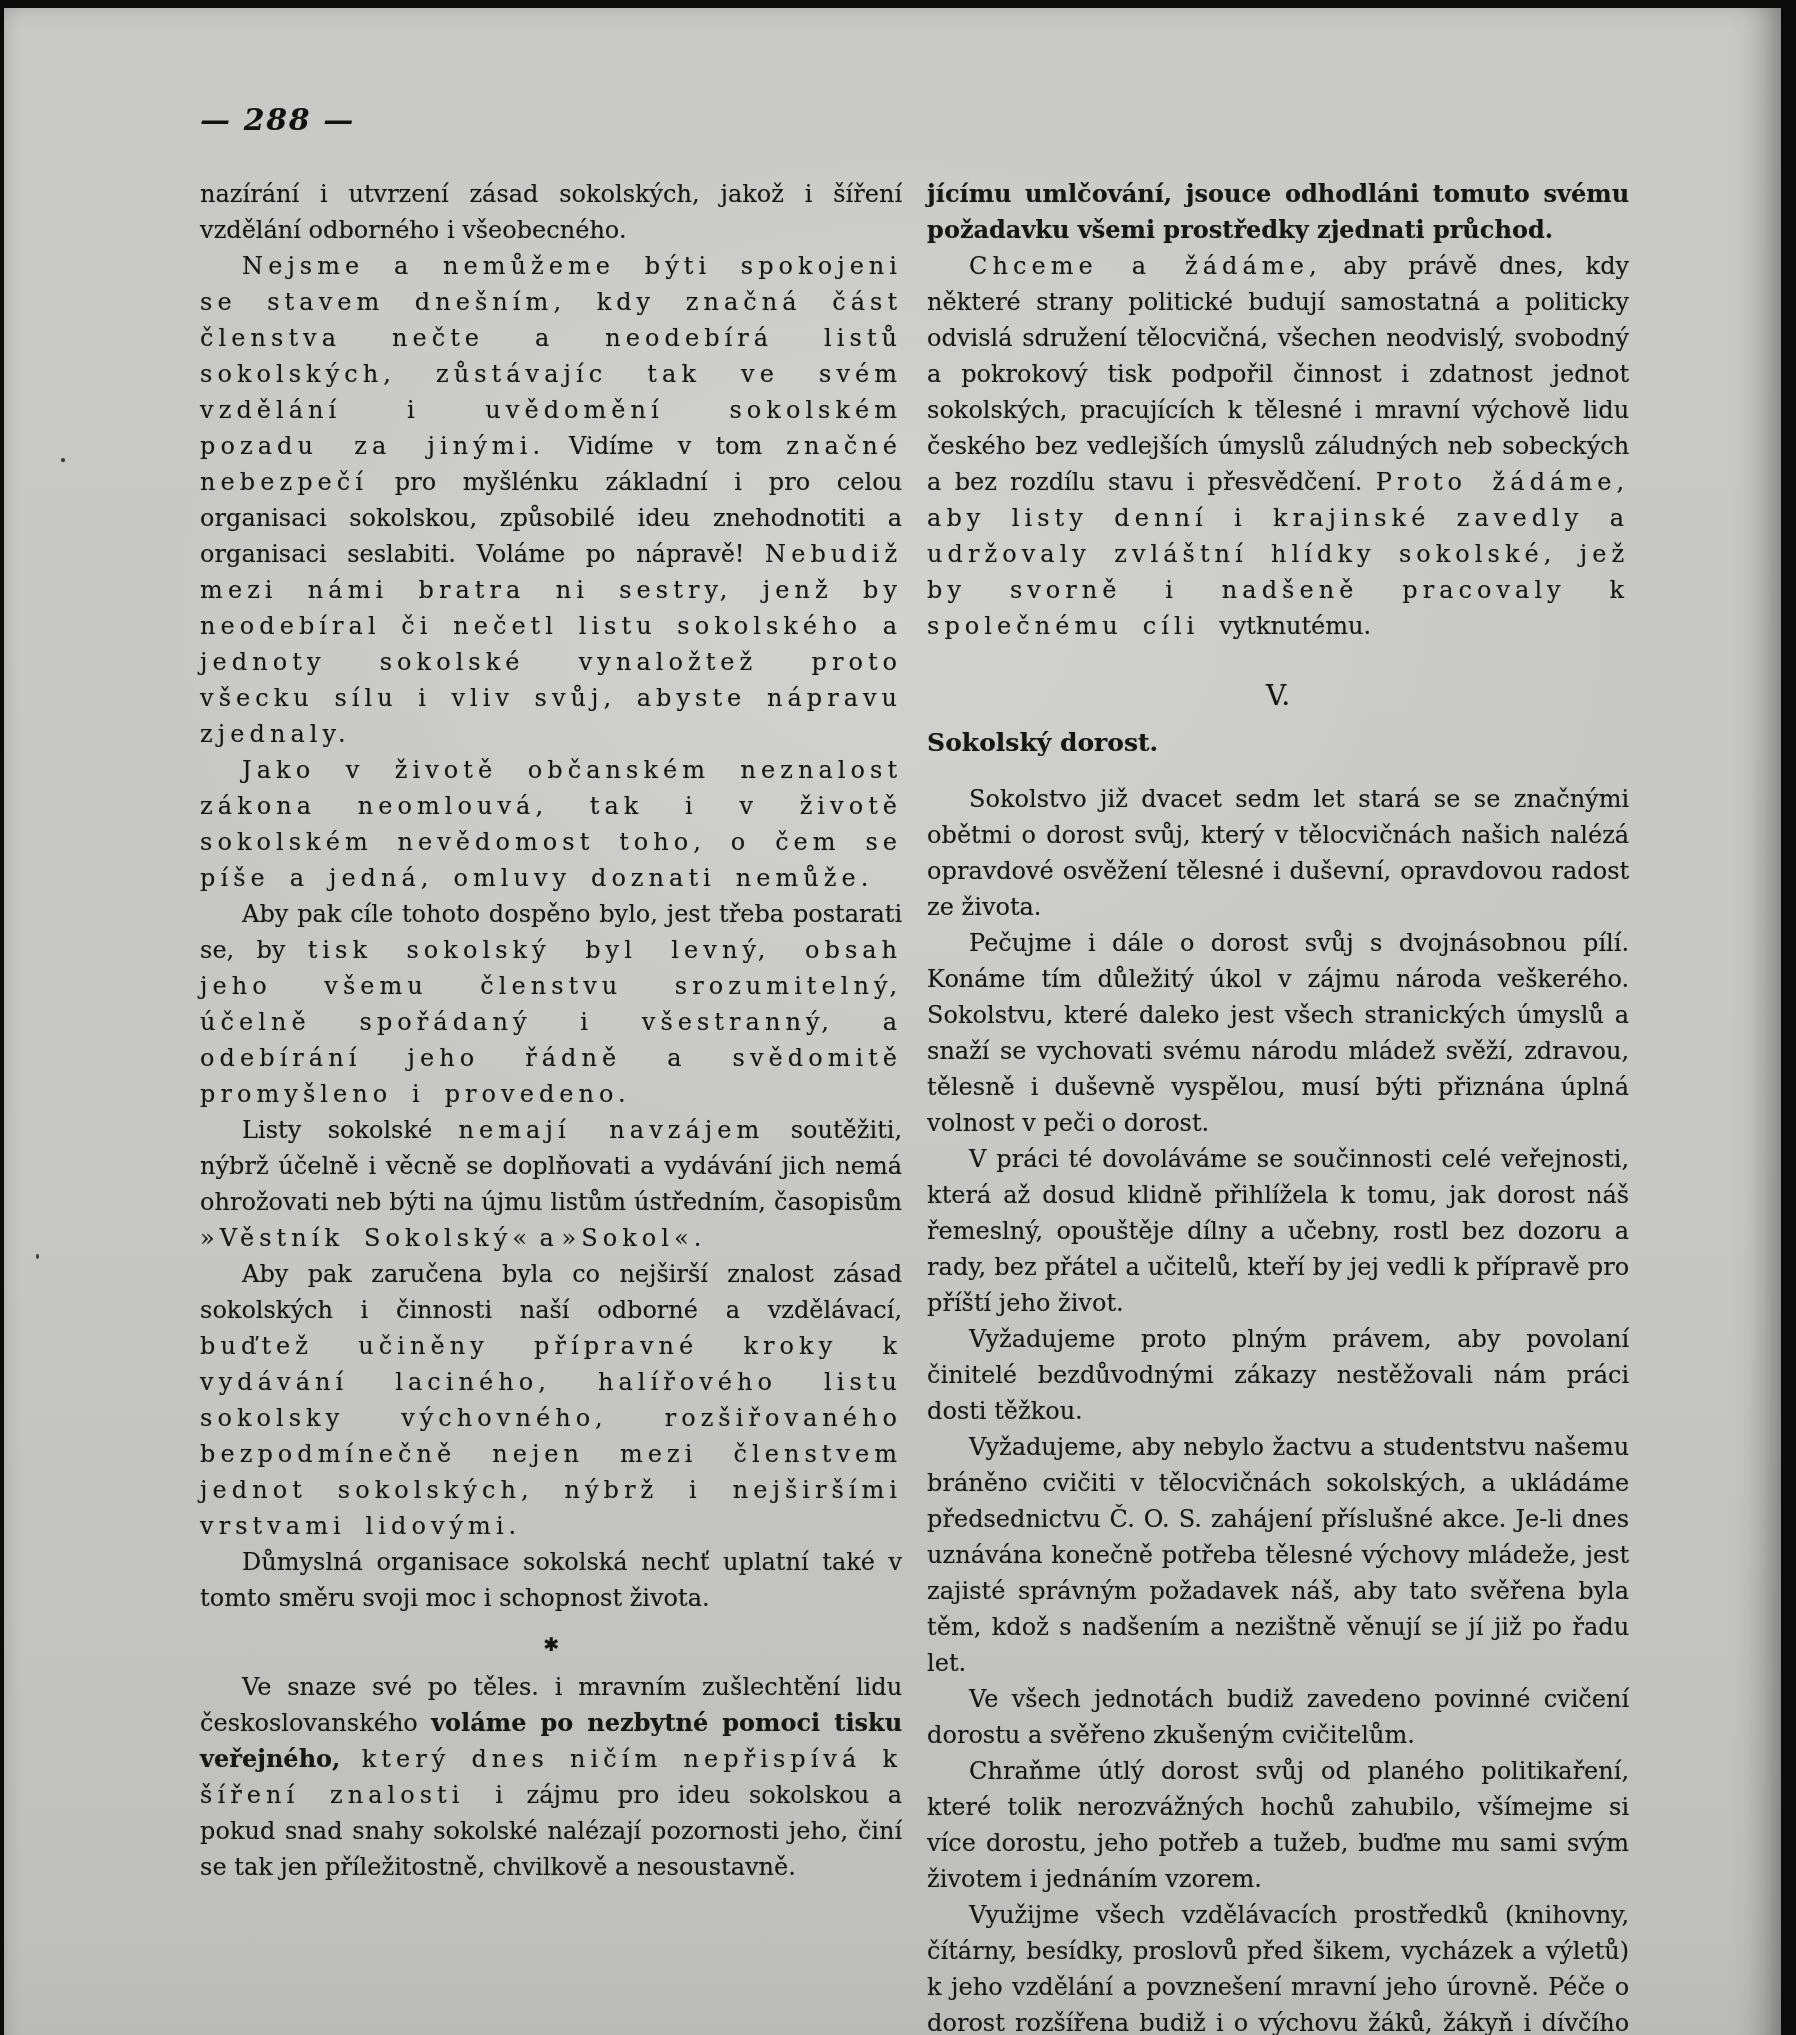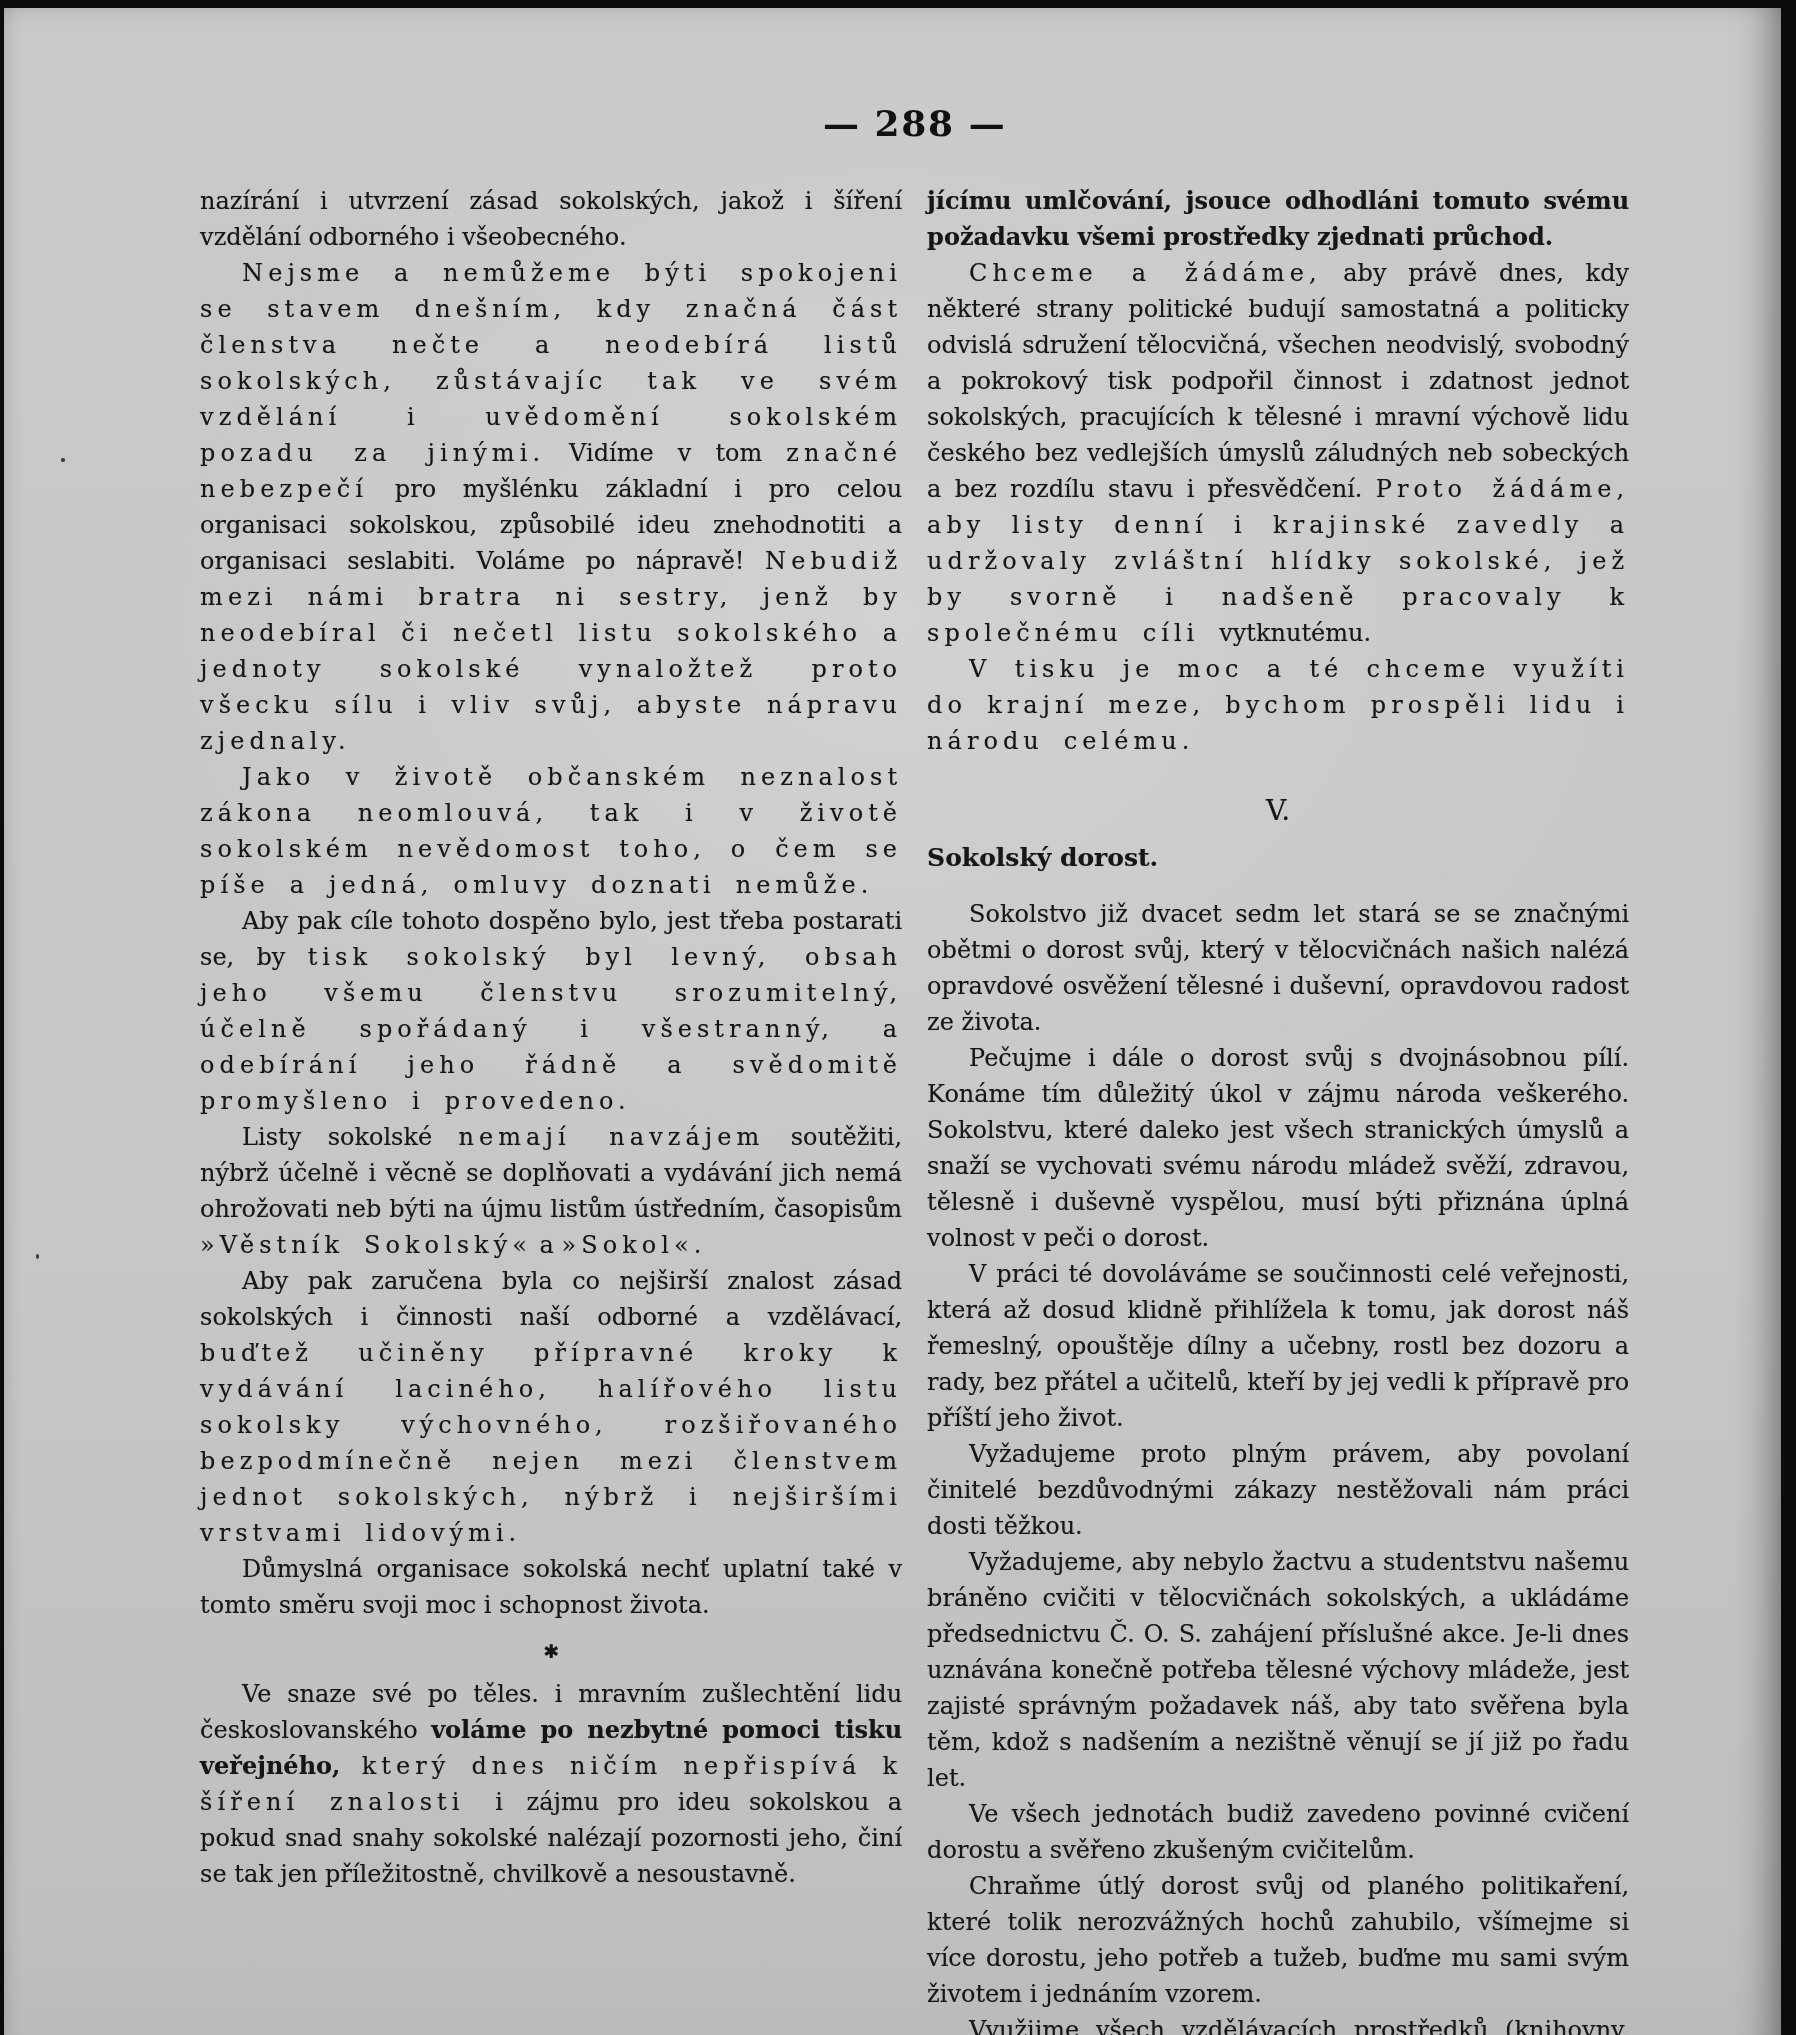--- a/index.html
+++ b/index.html
@@ -14,8 +14,8 @@
                      inset 8.1px 0 24.4px -16.3px rgba(0,0,0,.25);
          color:#161616;}
   .content{position:absolute;left:196px;top:94px;width:1429px;}
-  .page-number{ text-align:center; font-size:36px; font-weight:700; letter-spacing:1.6px;
-                margin:0 0 39px 0; color:#111;}
+  .page-number{ font-size:30px; font-weight:700; letter-spacing:1.6px;
+                margin:0 0 39px 0; color:#111;font-style:italic;}
   .cols{display:flex; gap:25px;}
   .col{width:702px; font-size:24px; line-height:36px; text-align:justify;
        text-shadow:0 0 0.7px rgba(25,25,25,.4);}

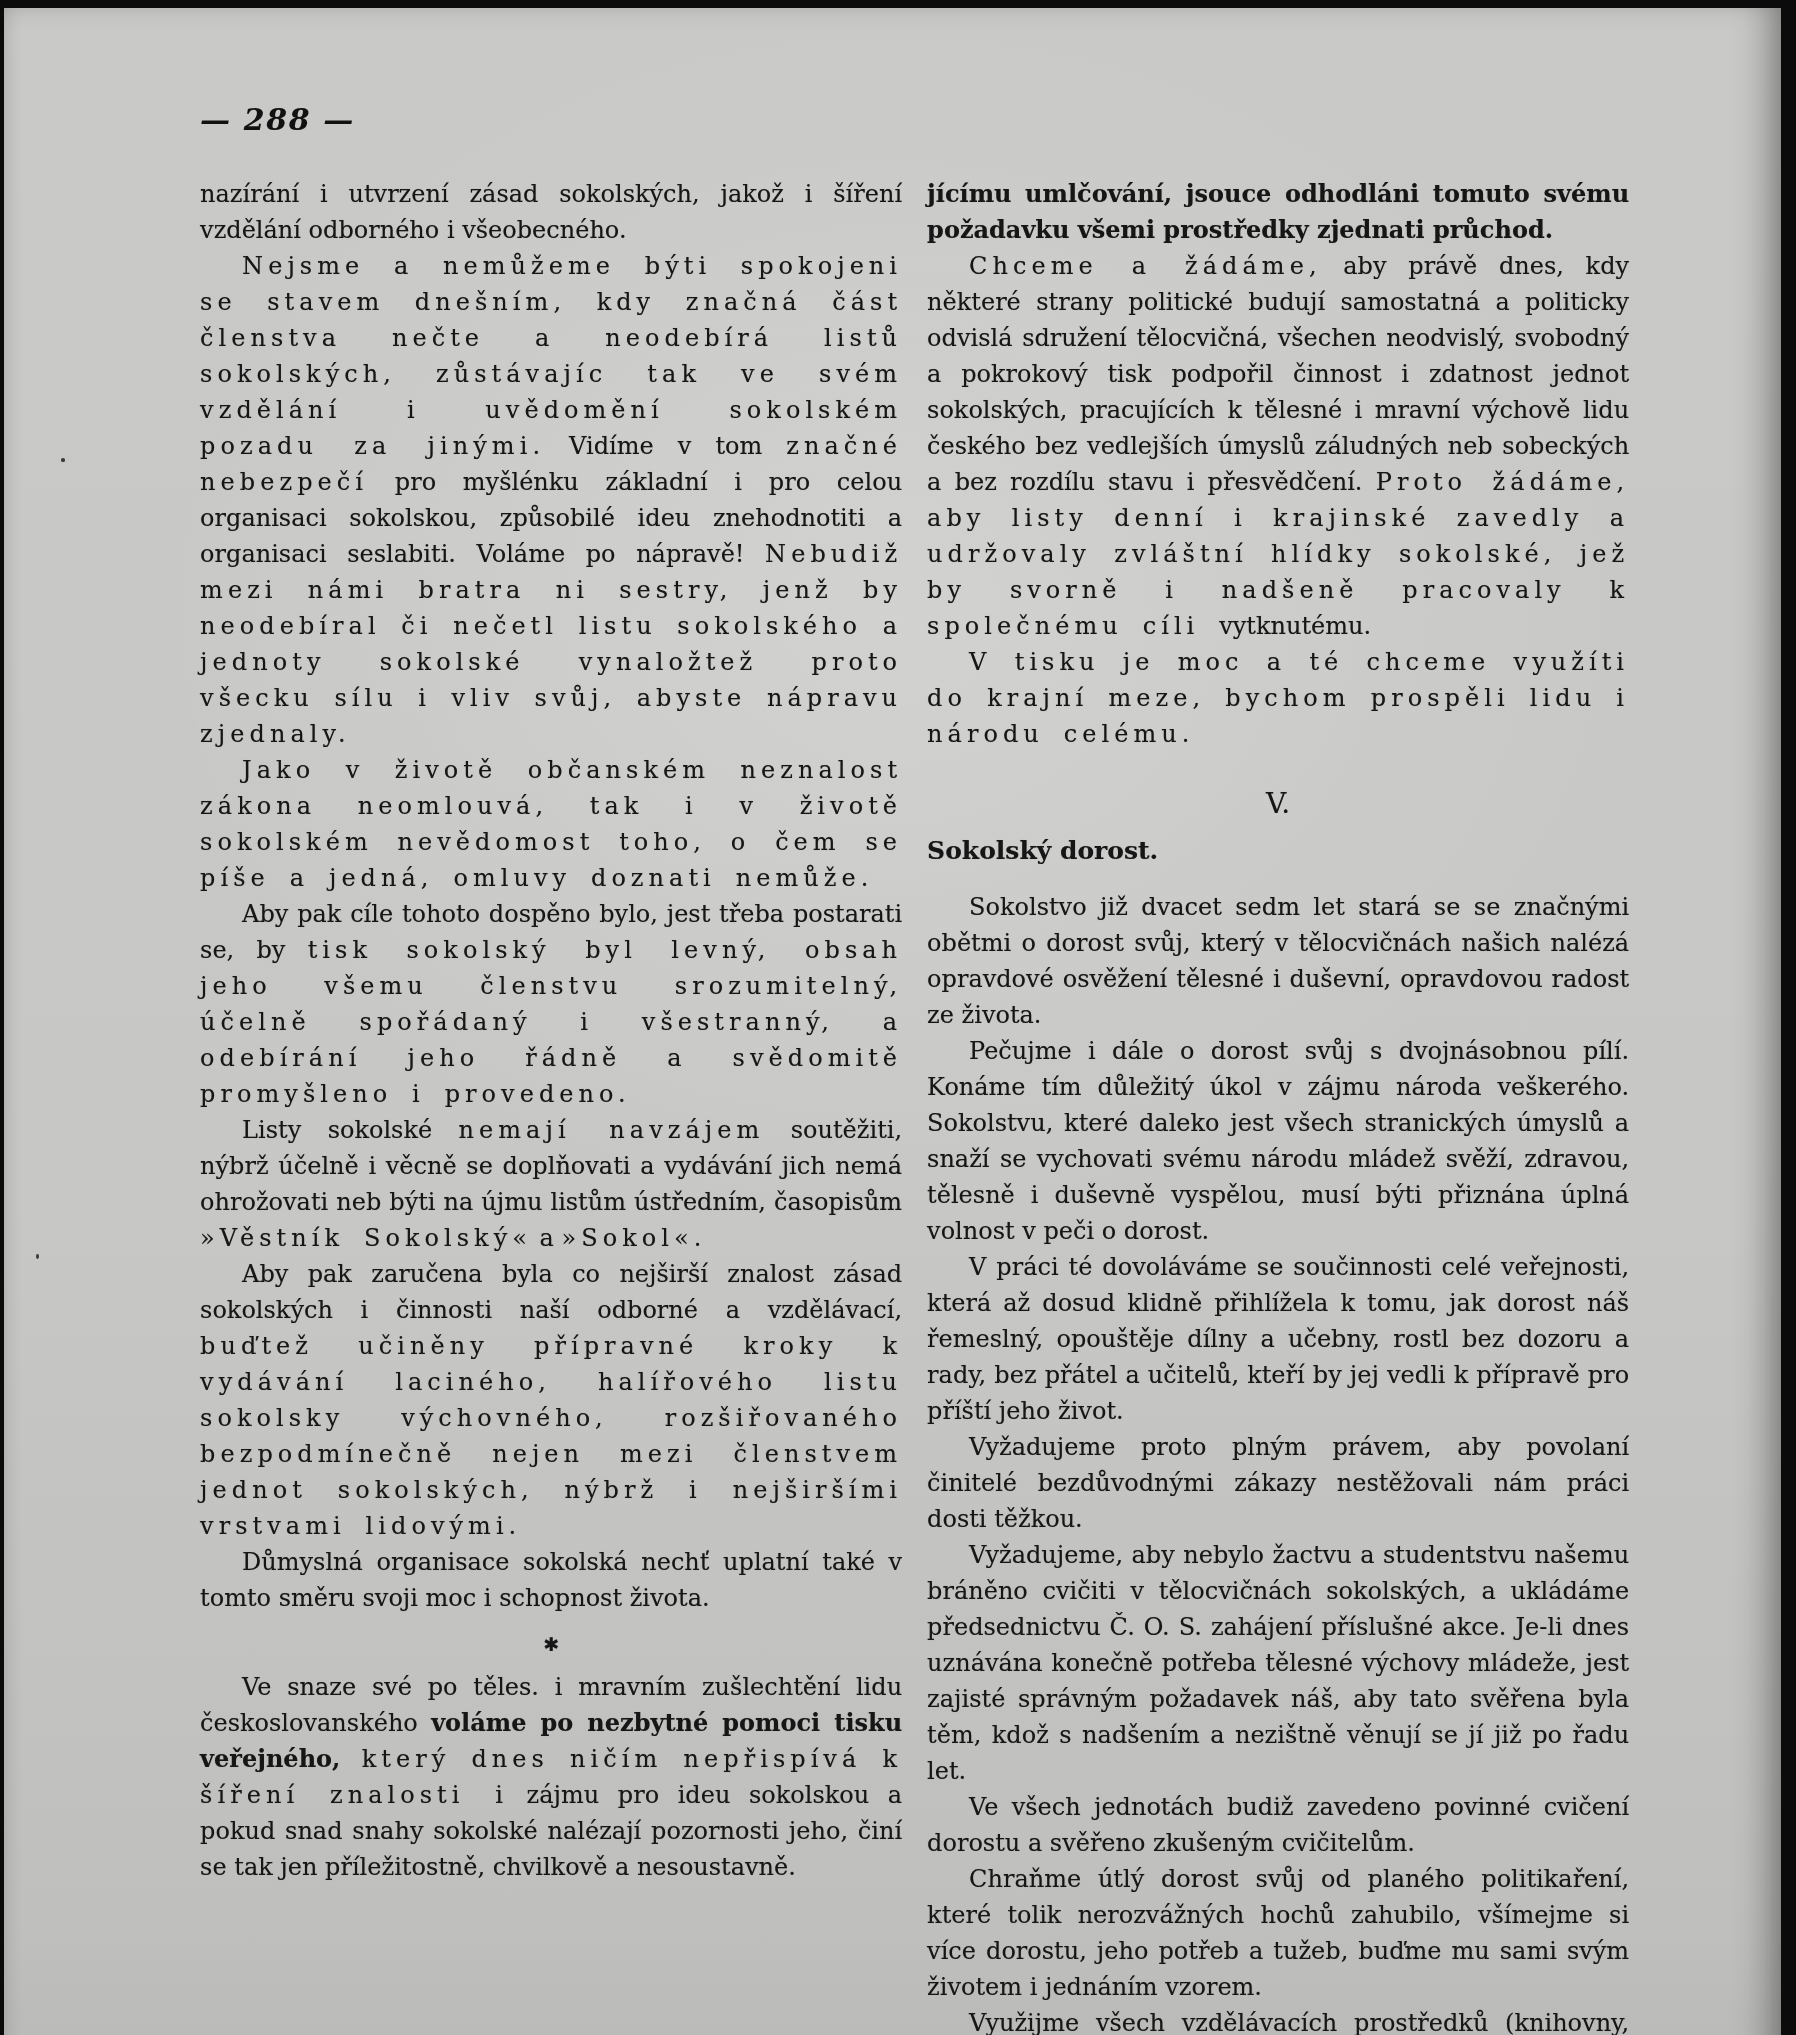--- a/index.html
+++ b/index.html
@@ -54,7 +54,6 @@
         <div class="col" id="col-right">
             <p class="para noindent"><span class="bold">jícímu umlčování, jsouce odhodláni tomuto svému požadavku všemi prostředky zjednati průchod.</span></p>
             <p class="para"><span class="spaced">Chceme a žádáme,</span><span class="normal"> aby právě dnes, kdy některé strany politické budují samostatná a politicky odvislá sdružení tělocvičná, všechen neodvislý, svobodný a pokrokový tisk podpořil činnost i zdatnost jednot sokolských, pracujících k tělesné i mravní výchově lidu českého bez vedlejších úmyslů záludných neb sobeckých a bez rozdílu stavu i přesvědčení. </span><span class="spaced">Proto žádáme, aby listy denní i krajinské zavedly a udržovaly zvláštní hlídky sokolské, jež by svorně i nadšeně pracovaly k společnému cíli </span><span class="normal">vytknutému.</span></p>
-            <p class="para"><span class="spaced">V tisku je moc a té chceme využíti do krajní meze, bychom prospěli lidu i národu celému.</span></p>
             <div class="heading-num">V.</div>
             <div class="heading-title">Sokolský dorost.</div>
             <p class="para"><span class="normal">Sokolstvo již dvacet sedm let stará se se značnými obětmi o dorost svůj, který v tělocvičnách našich nalézá opravdové osvěžení tělesné i duševní, opravdovou radost ze života.</span></p>

